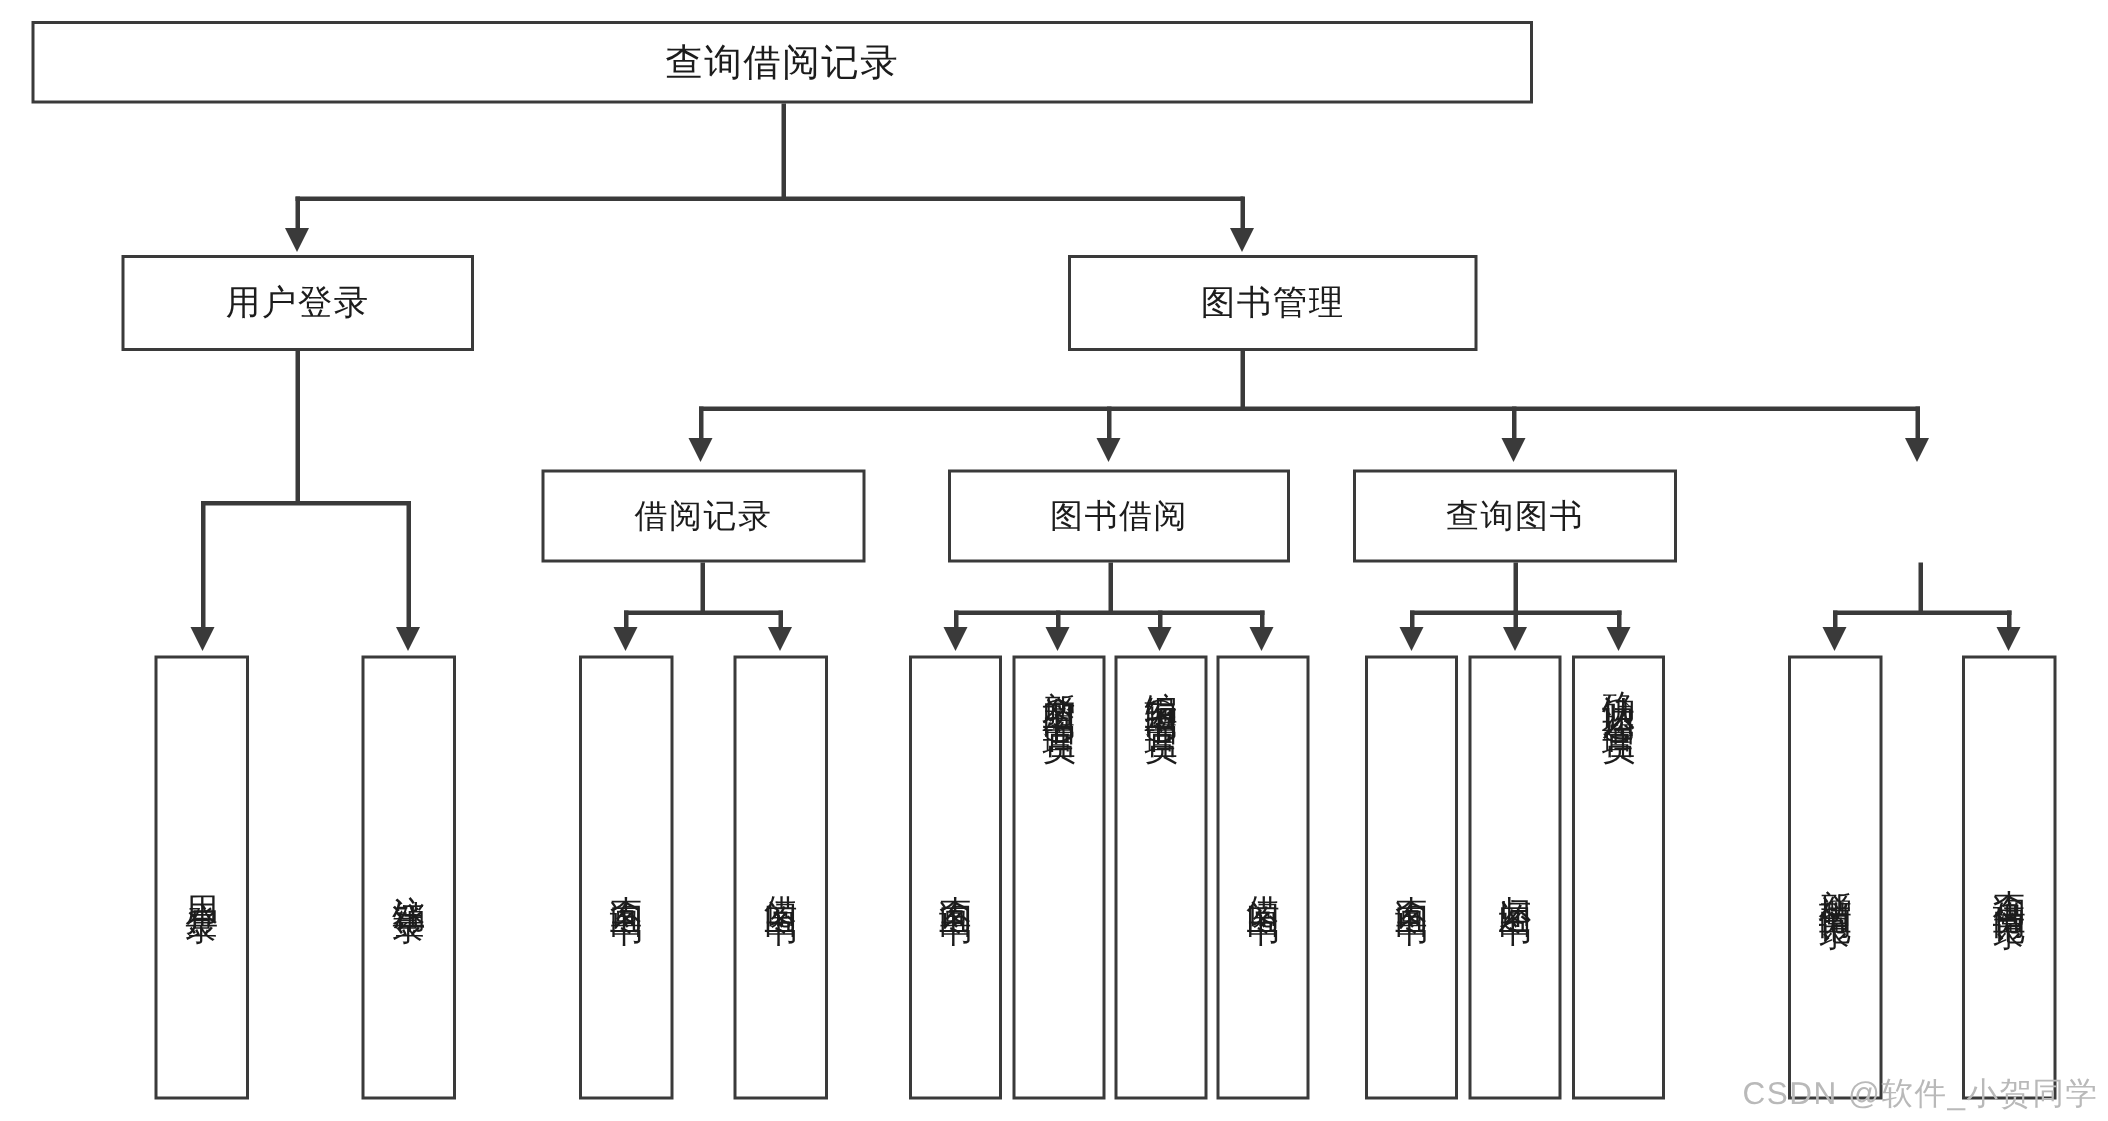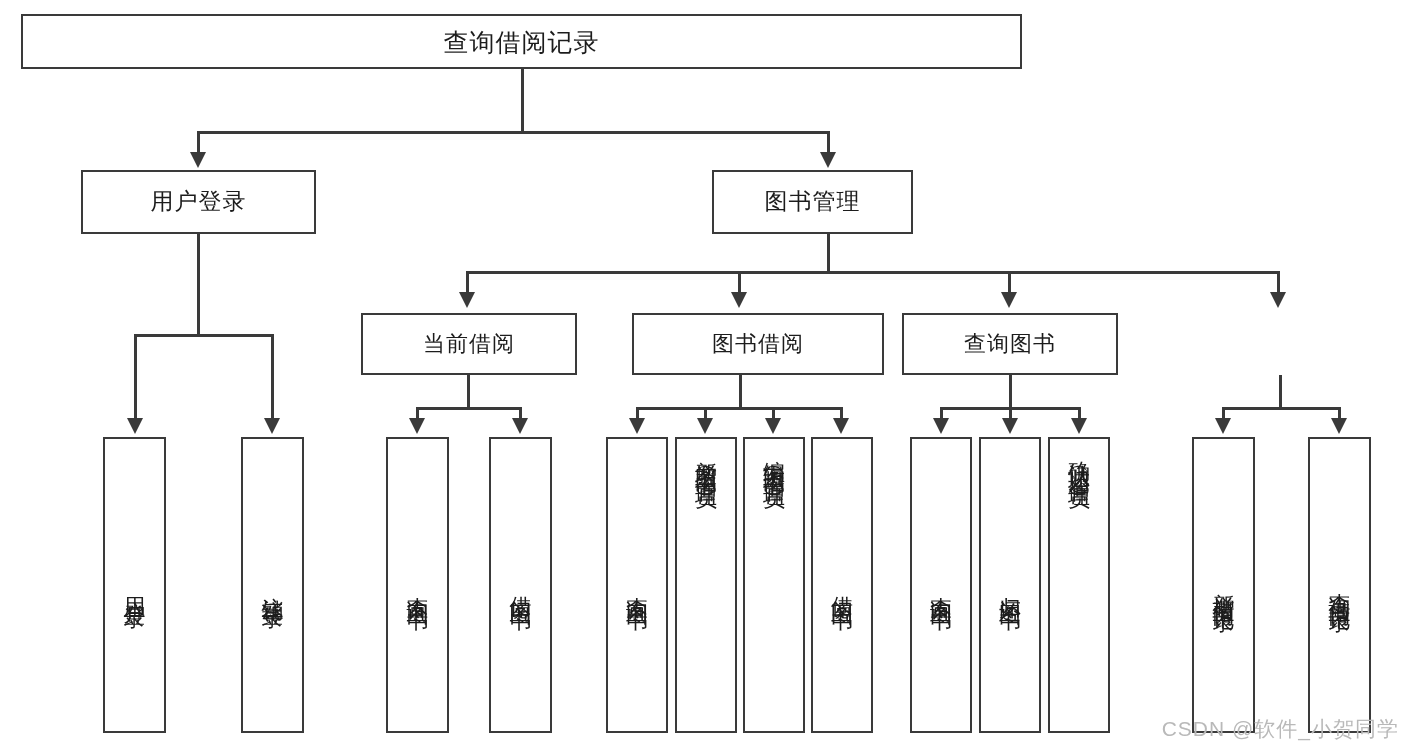--- a/index.html
+++ b/index.html
@@ -105,7 +105,7 @@
   <div class="node level1" style="left:81px; top:170px; width:235px; height:64px;">
     <span>用户登录</span>
   </div>
-  <div class="node level1" style="left:712px; top:170px; width:201px; height:64px;align-items:center;">
+  <div class="node level1" style="left:712px; top:170px; width:273px; height:64px;align-items:center;">
     <span>图书管理</span>
   </div>
 

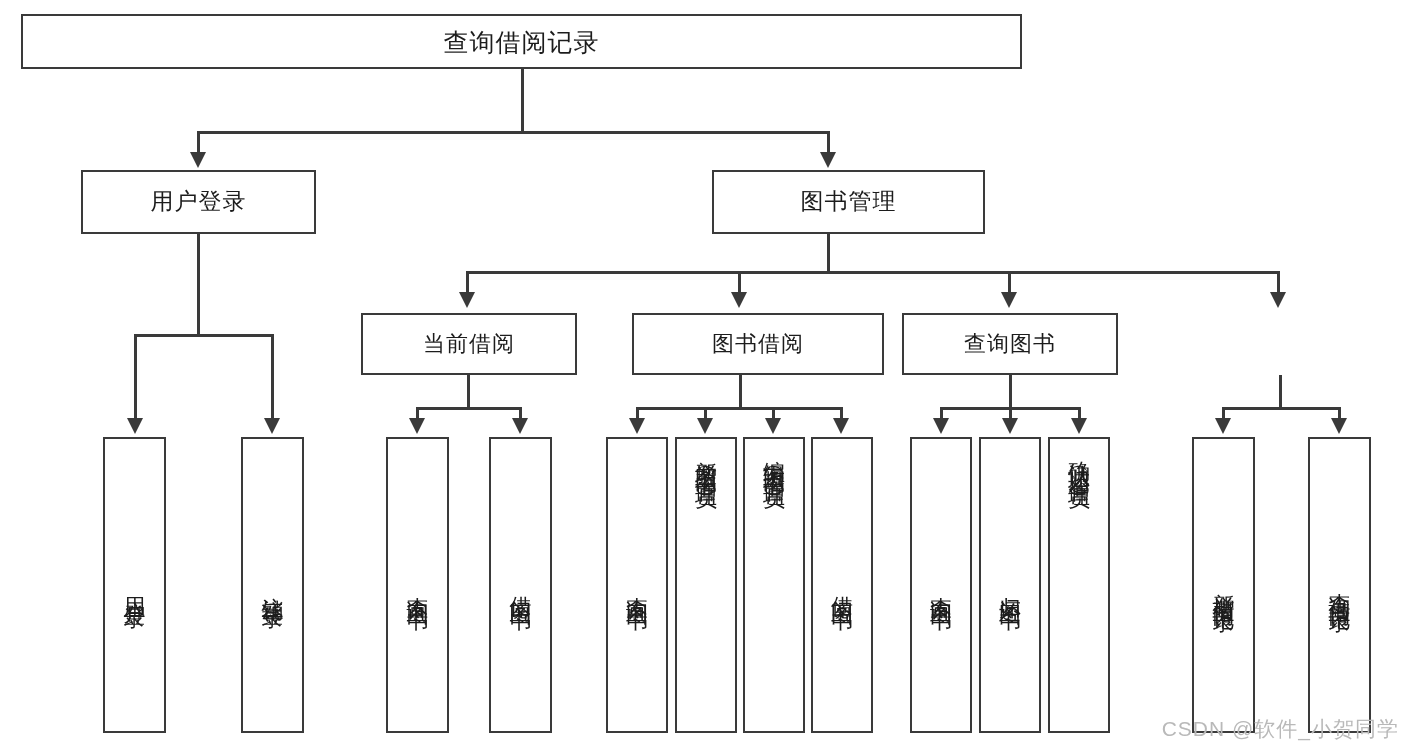--- a/index.html
+++ b/index.html
@@ -129,7 +129,7 @@
   <div class="arrow" style="left:1270px; top:292px;"></div>
 
   <div class="node level2" style="left:361px; top:313px; width:216px; height:62px;">
-    <span>当前借阅</span>
+    <span>借阅记录</span>
   </div>
   <div class="node level2" style="left:632px; top:313px; width:252px; height:62px;">
     <span>图书借阅</span>

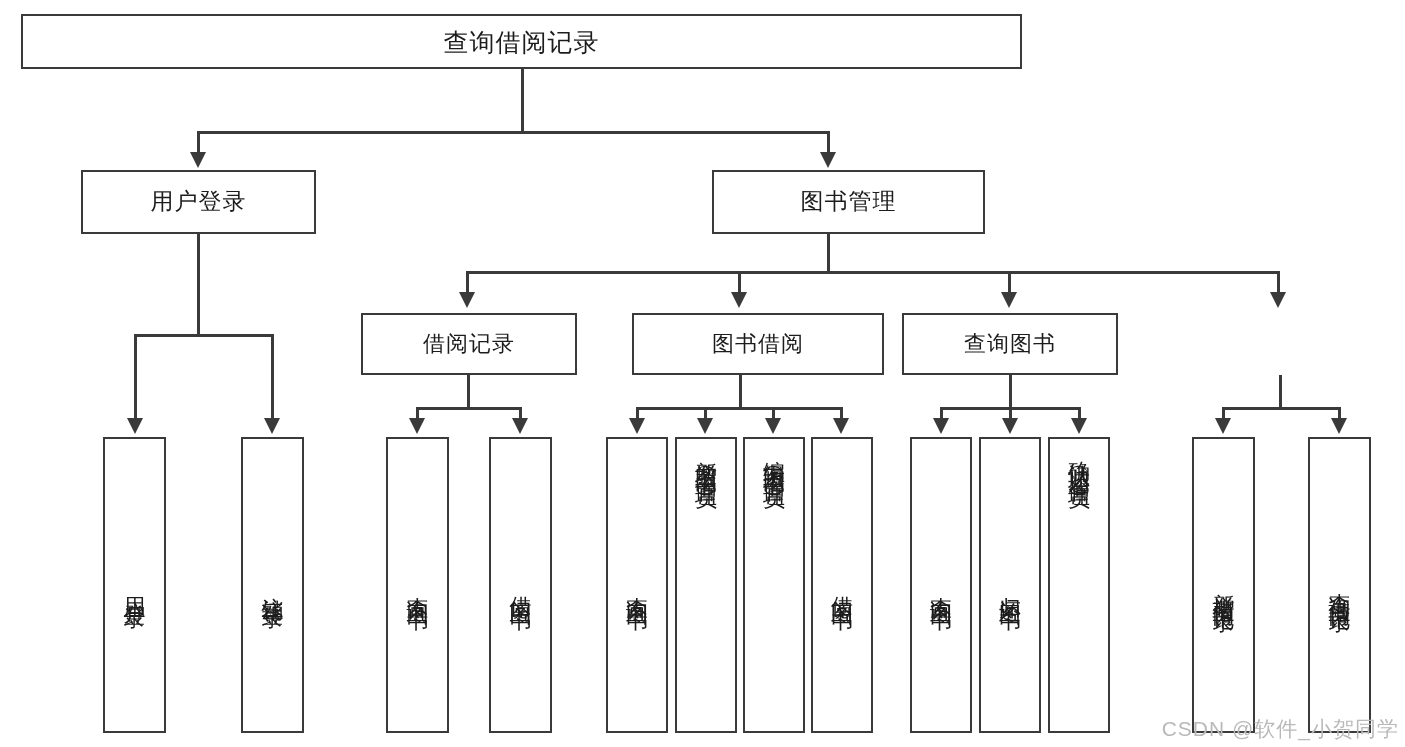--- a/index.html
+++ b/index.html
@@ -131,7 +131,7 @@
   <div class="node level2" style="left:361px; top:313px; width:216px; height:62px;">
     <span>借阅记录</span>
   </div>
-  <div class="node level2" style="left:632px; top:313px; width:252px; height:62px;">
+  <div class="node level2" style="left:632px; top:313px; width:228px; height:62px;">
     <span>图书借阅</span>
   </div>
   <div class="node level2" style="left:902px; top:313px; width:216px; height:62px;">

